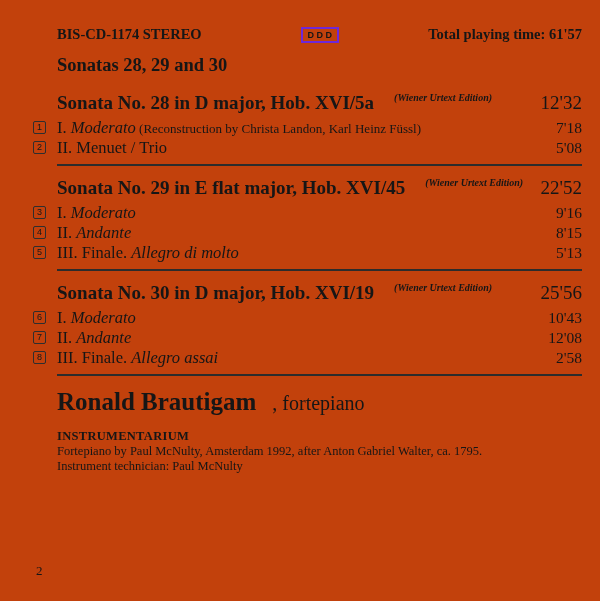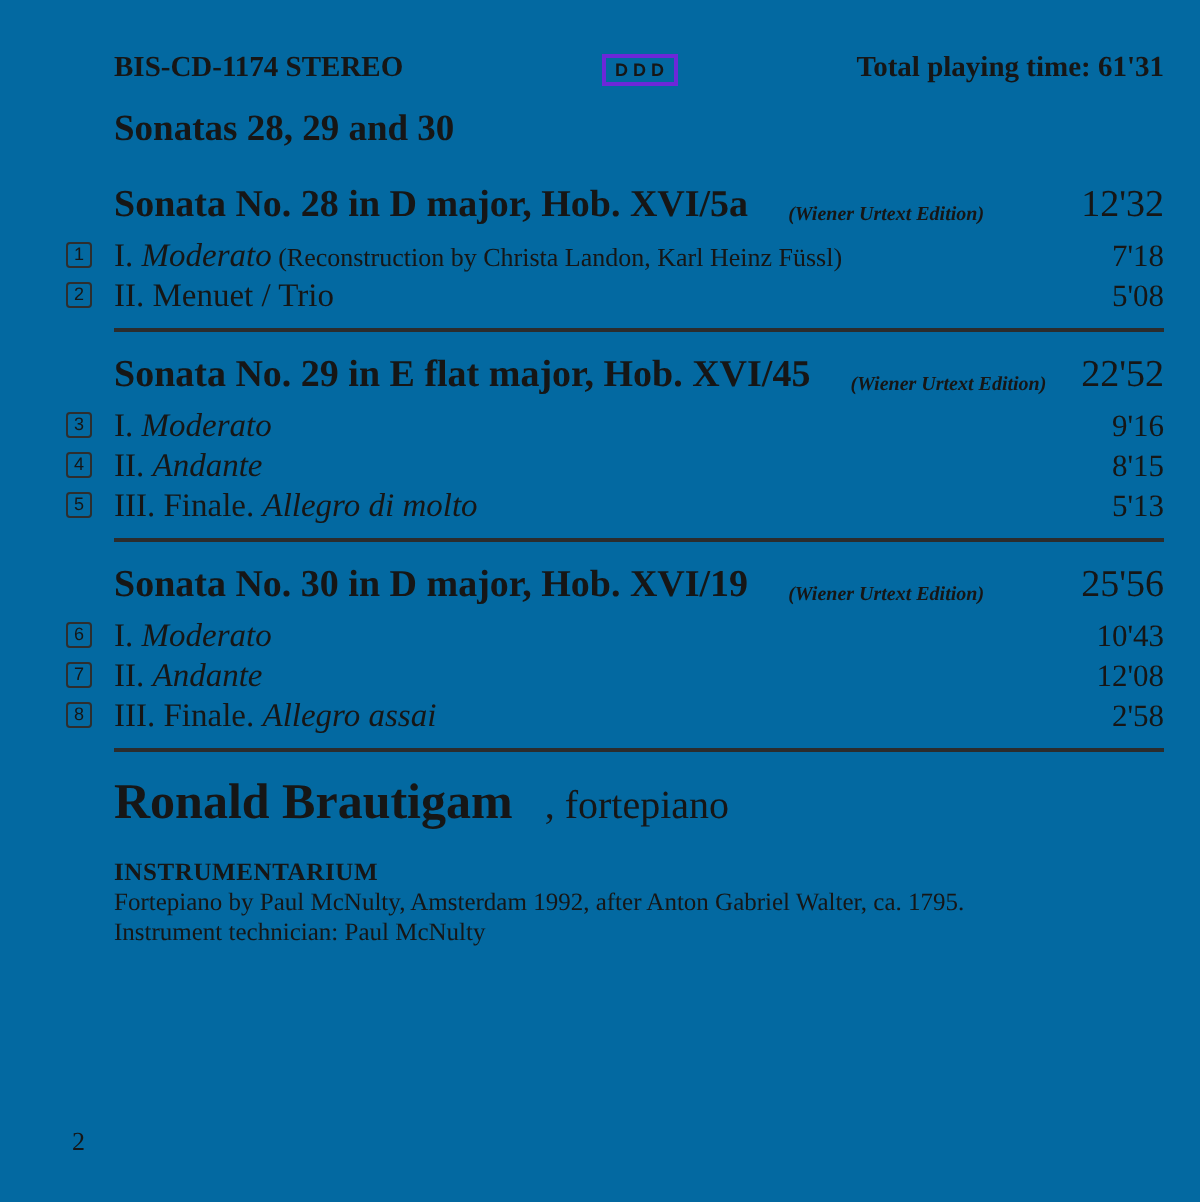--- a/index.html
+++ b/index.html
@@ -7,7 +7,7 @@
   .page {
     position:relative;
     width:600px; height:601px;
-    background:#0369a1;
+    background:#c2410c;
     color:#161616;
     font-family:"Liberation Serif", serif;
     padding:26px 18px 0 57px;

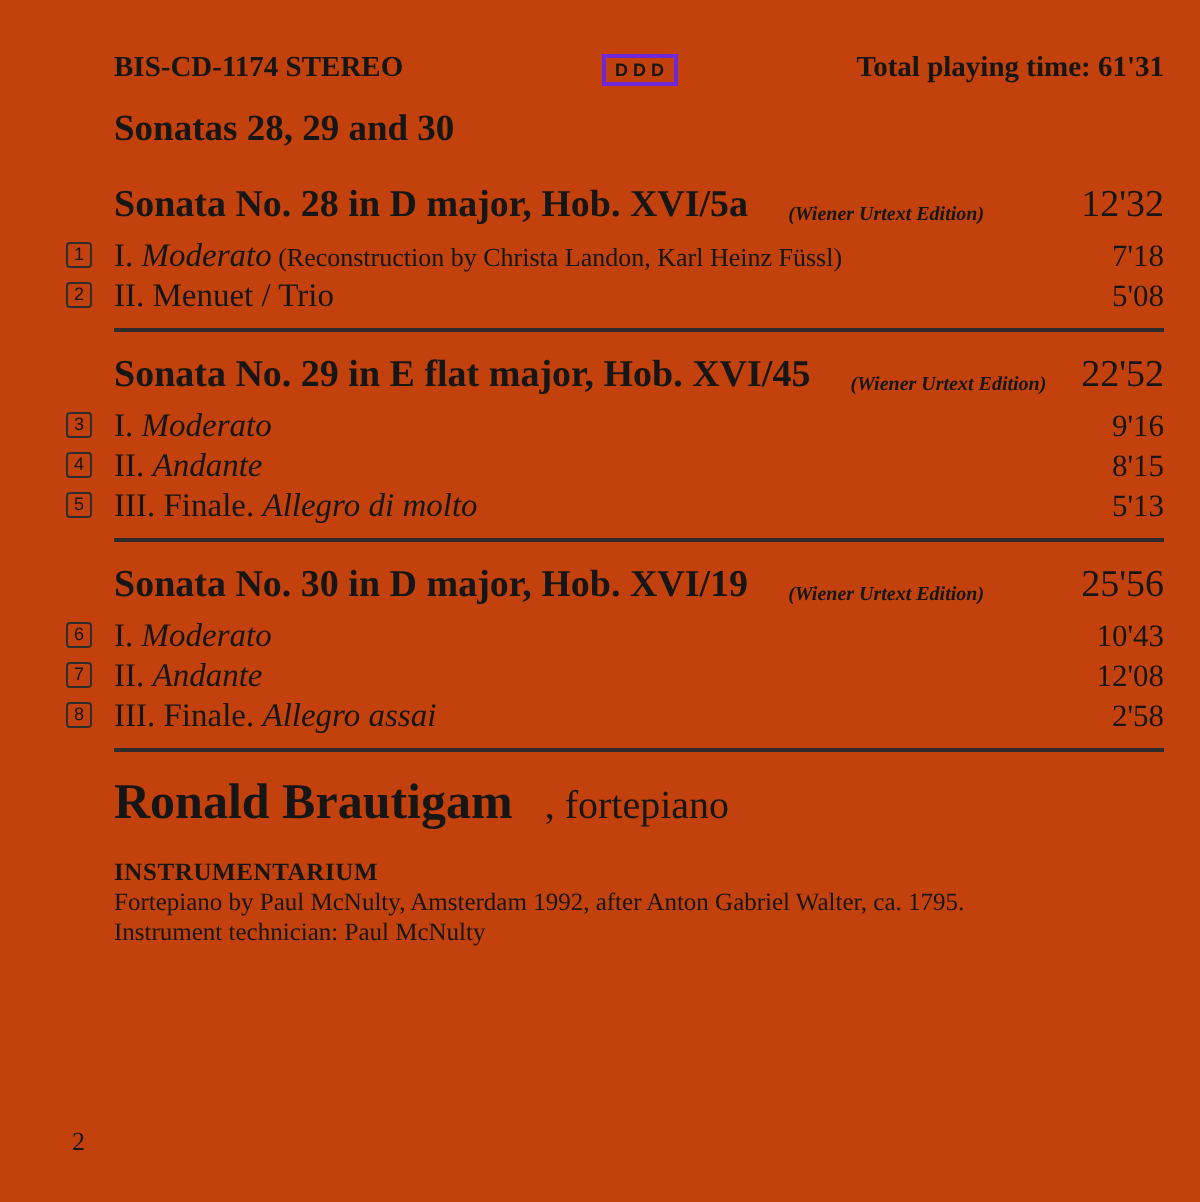--- a/index.html
+++ b/index.html
@@ -77,7 +77,7 @@
   <div class="masthead">
     <span class="left">BIS-CD-1174 STEREO</span>
     <span class="spars">DDD</span>
-    <span class="right">Total playing time: 61'31</span>
+    <span class="right">Total playing time: 61'57</span>
   </div>
 
 

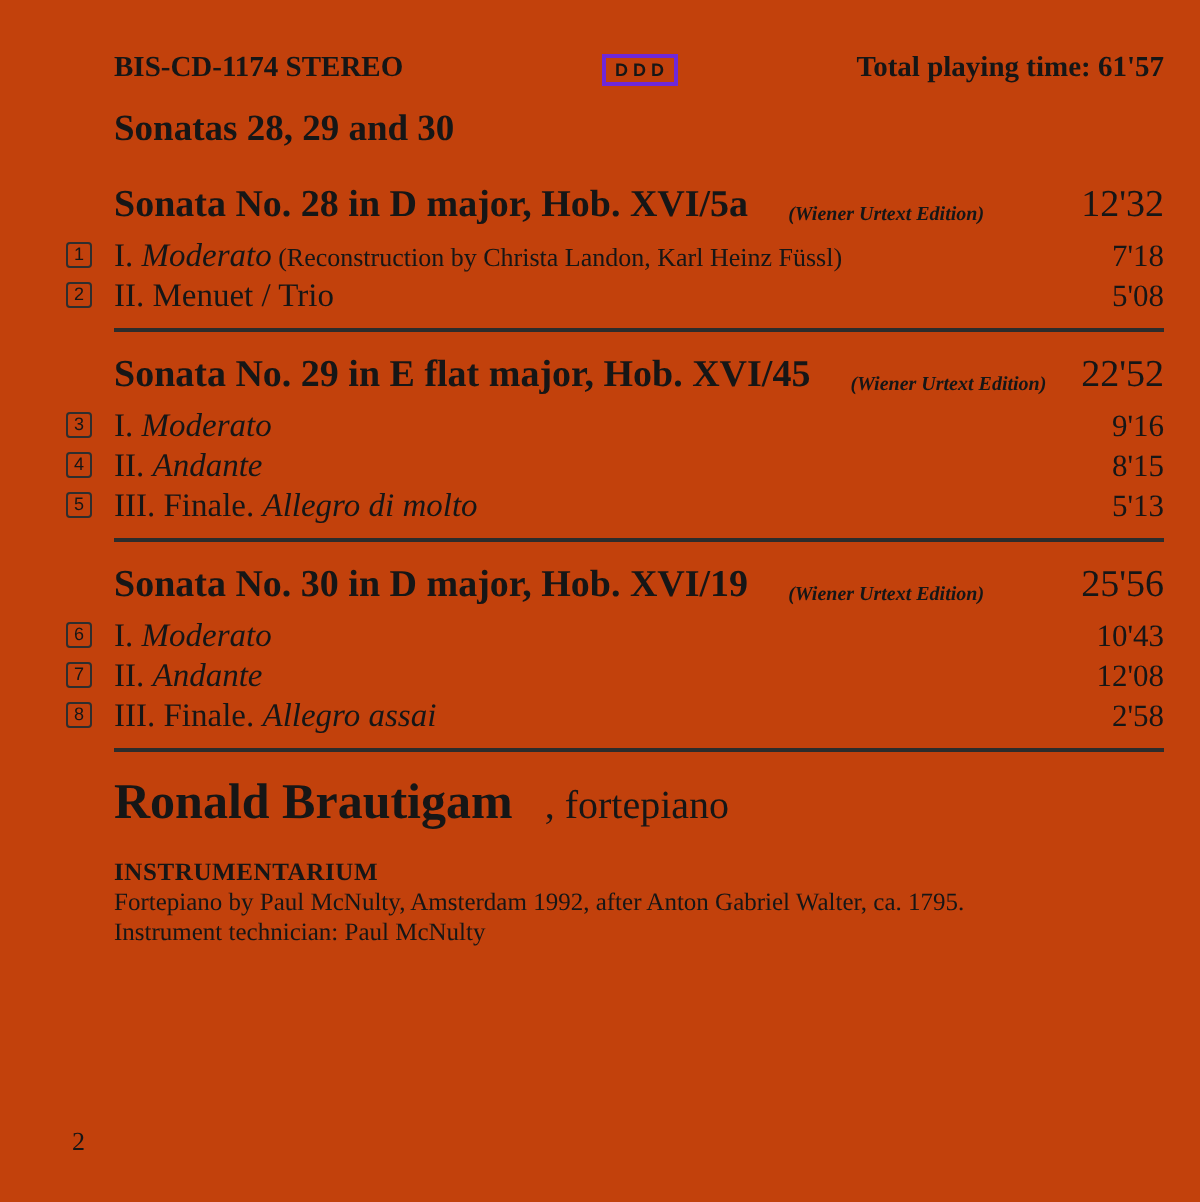--- a/index.html
+++ b/index.html
@@ -36,7 +36,7 @@
 
   
   .sections { margin-top:16px; }
-  .s-head { display:flex; align-items:flex-end; line-height:1.15; }
+  .s-head { display:flex; align-items:flex-start; line-height:1.15; }
   .s-title   { font-size:19px; font-weight:bold; white-space:nowrap; }
   .s-edition { font-size:10px; font-weight:bold; font-style:italic; margin-left:20px; white-space:nowrap; }
   .s-time    { font-size:19px; font-weight:normal; margin-left:auto; padding-left:10px; }

